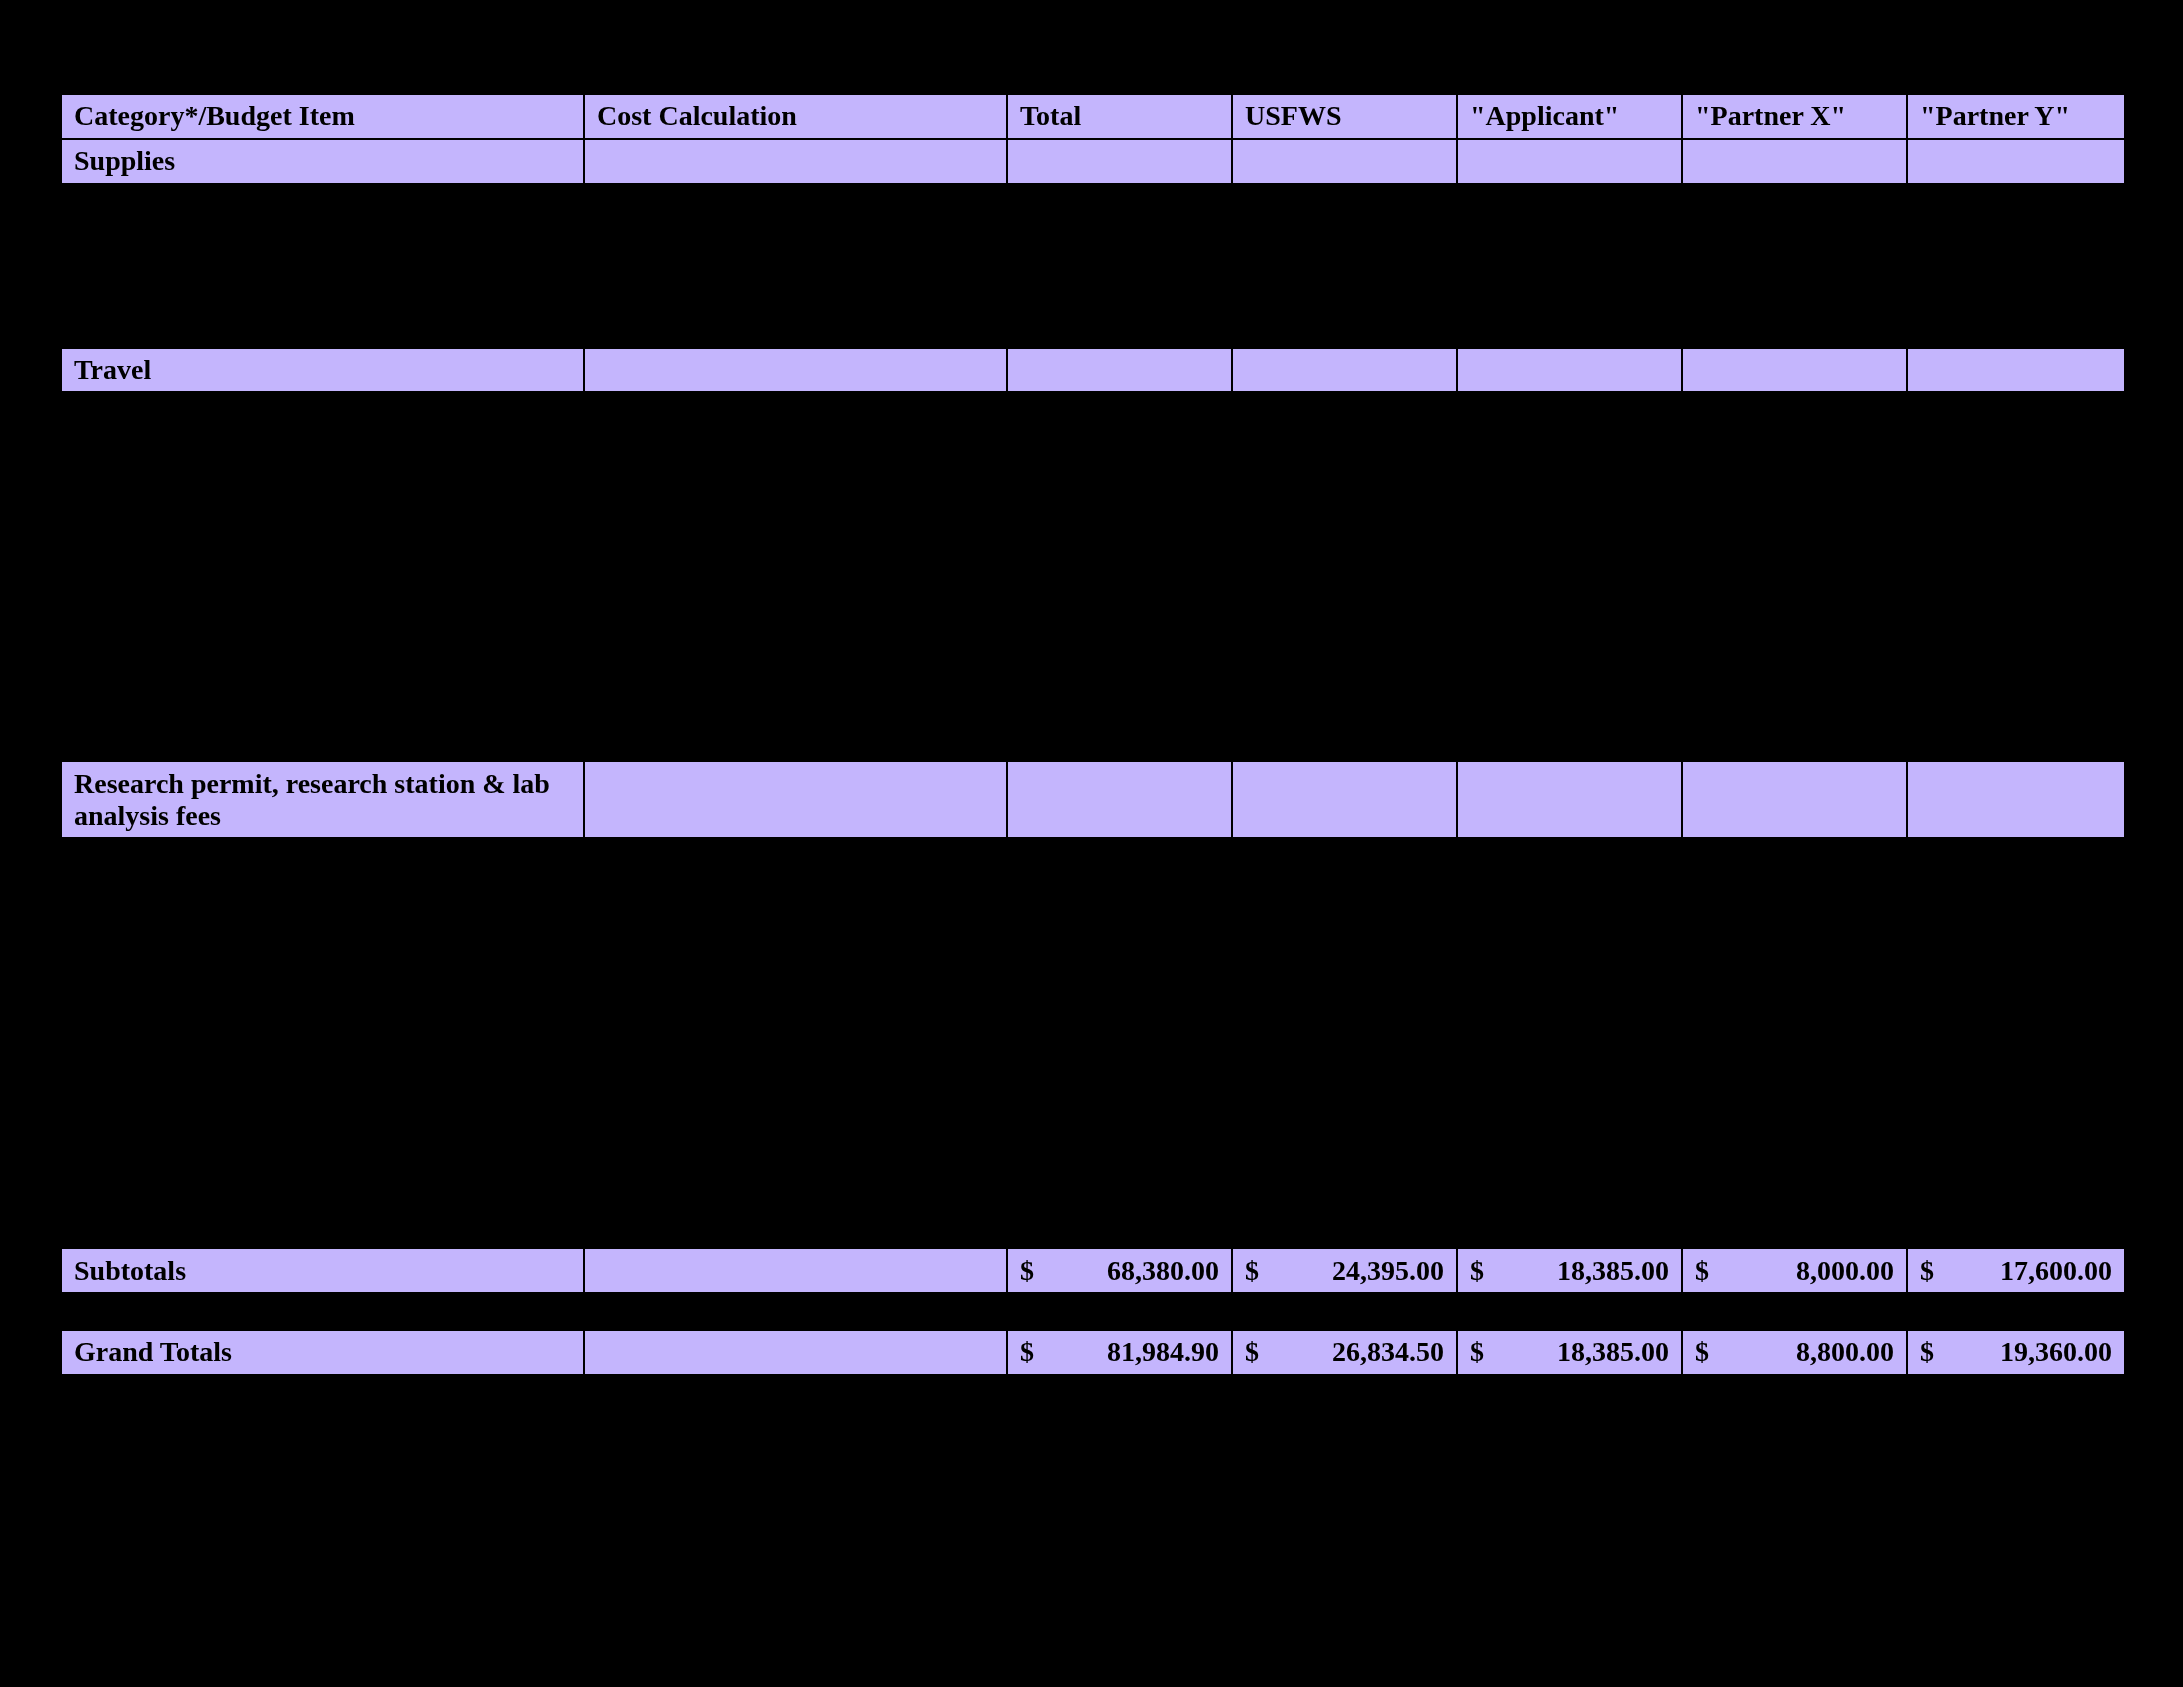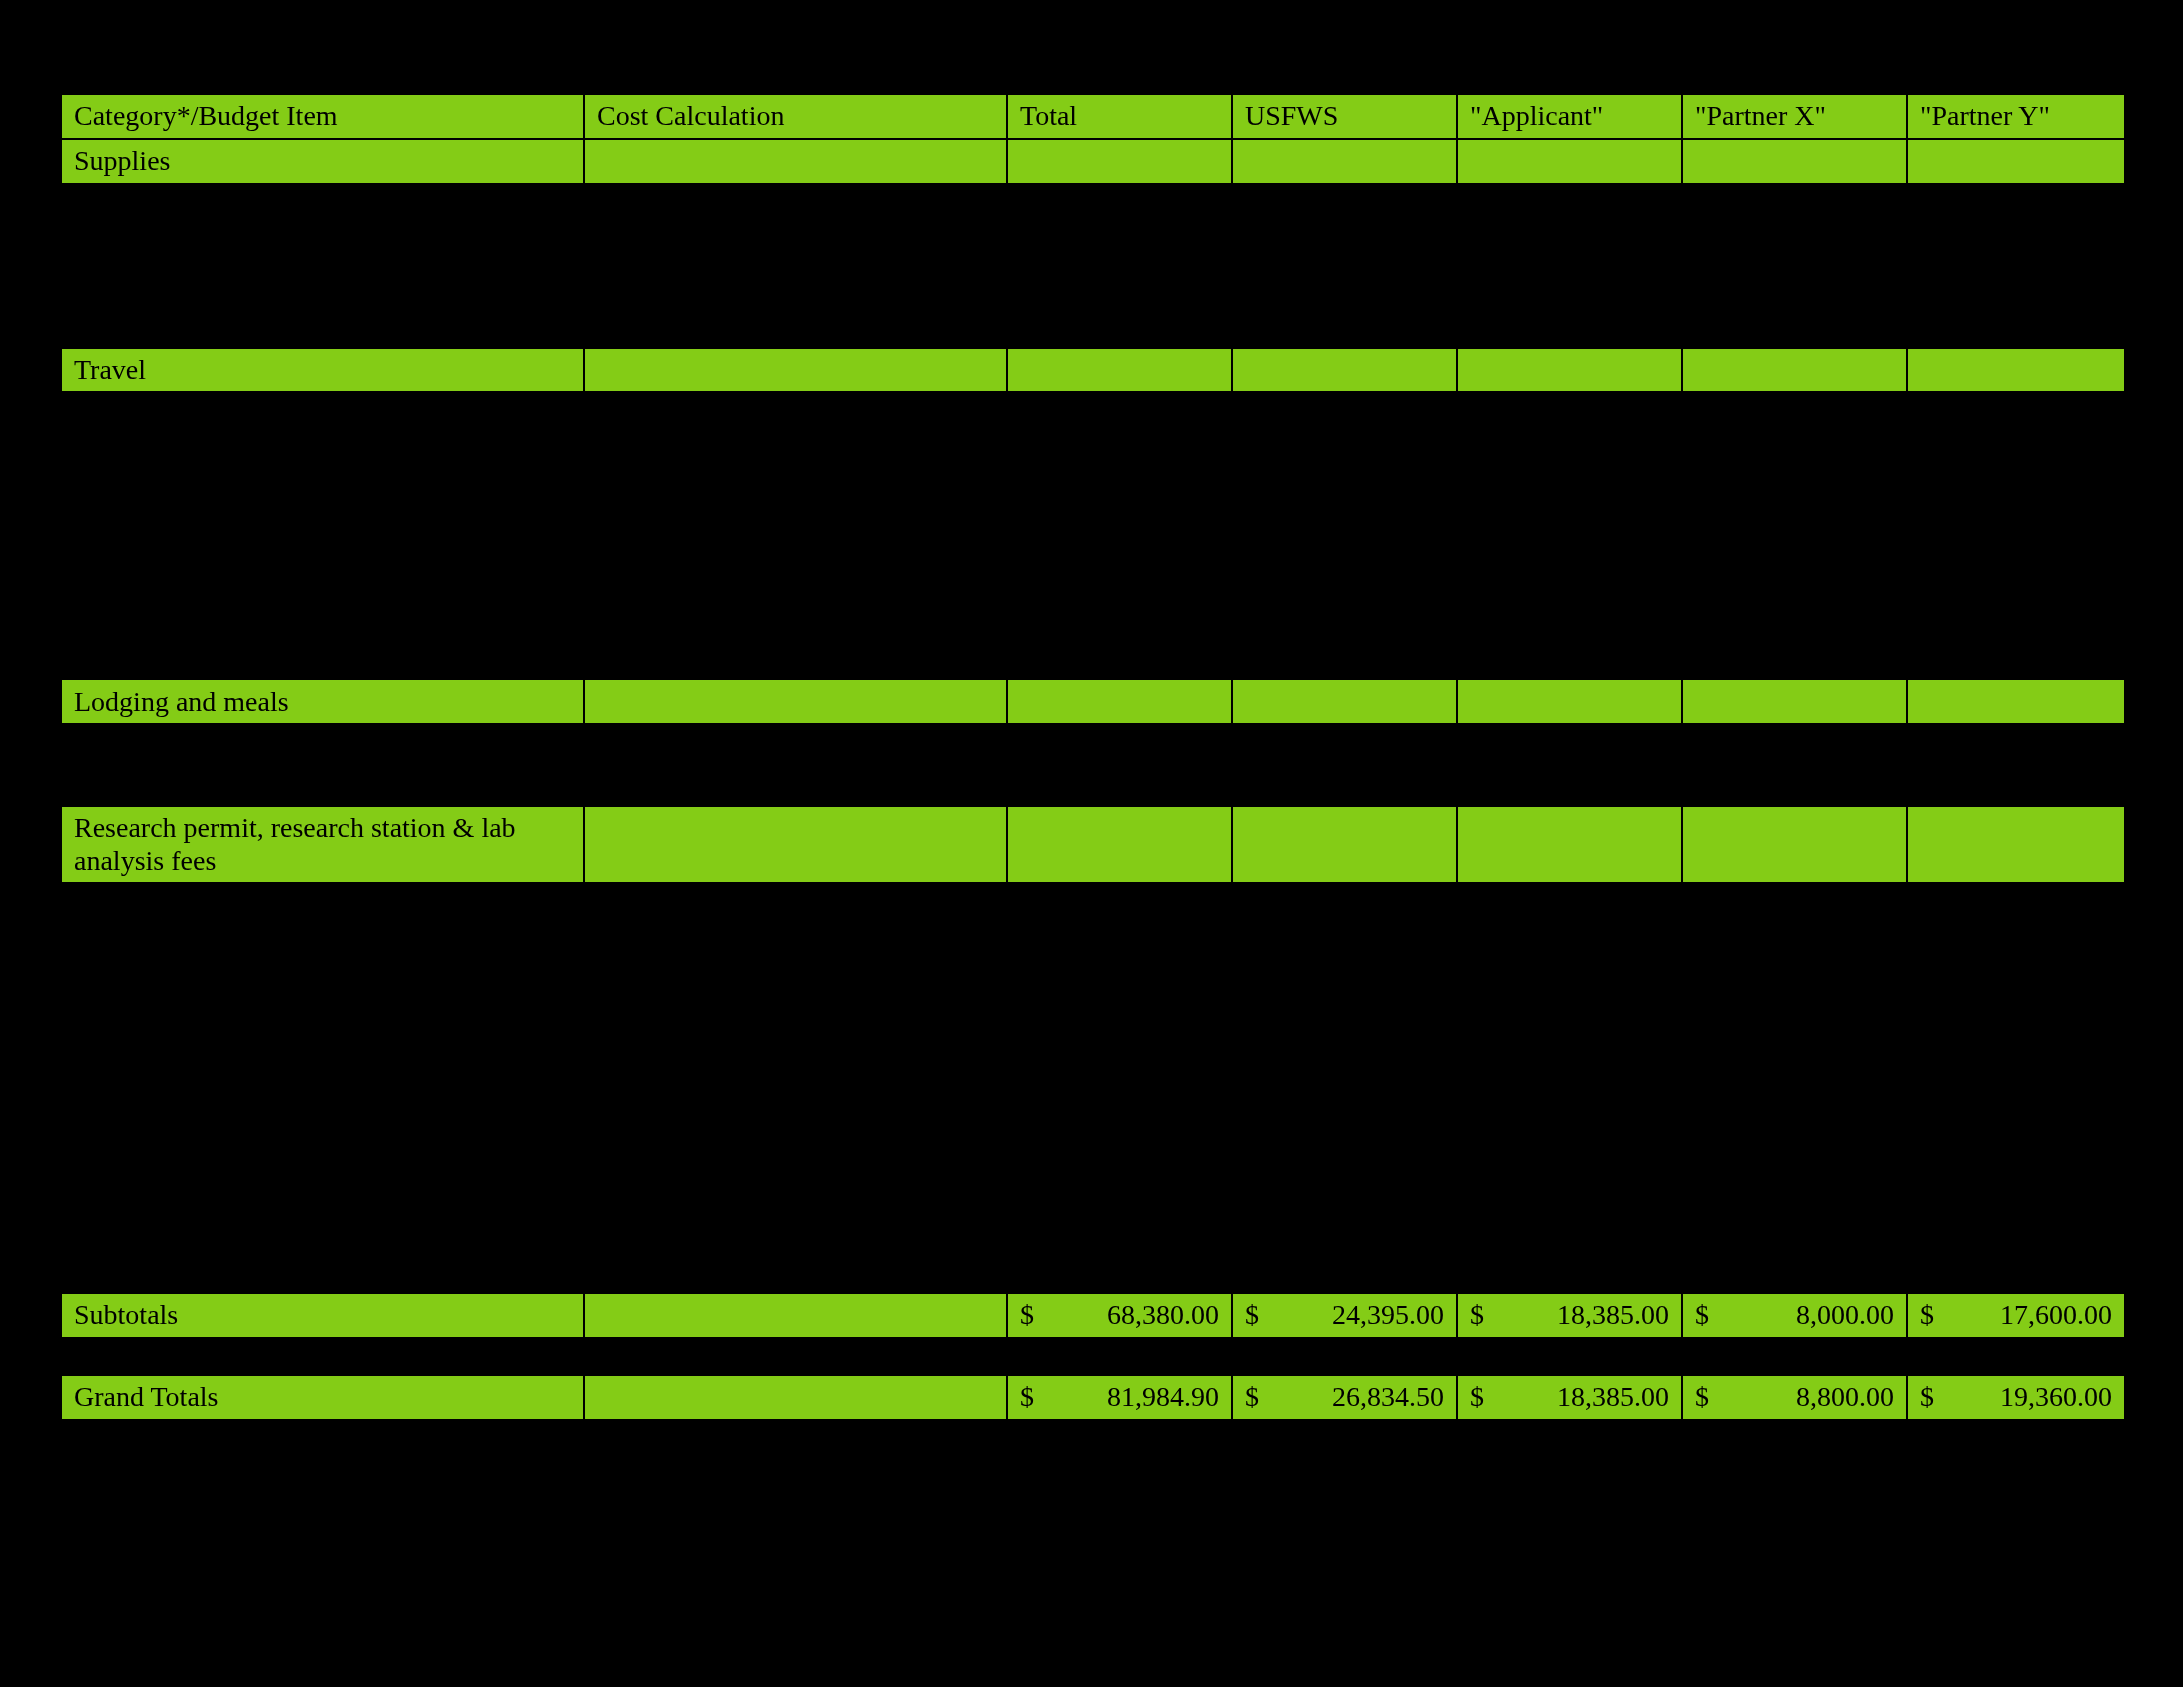--- a/index.html
+++ b/index.html
@@ -39,9 +39,9 @@
     height: 41px;
   }
   tr.gray td, tr.gray th {
-    background: #84cc16;
+    background: #c4b5fd;
     border: 2px solid #000;
-    font-weight: normal;
+    font-weight: bold;
     color: #000;
     text-align: left;
   }

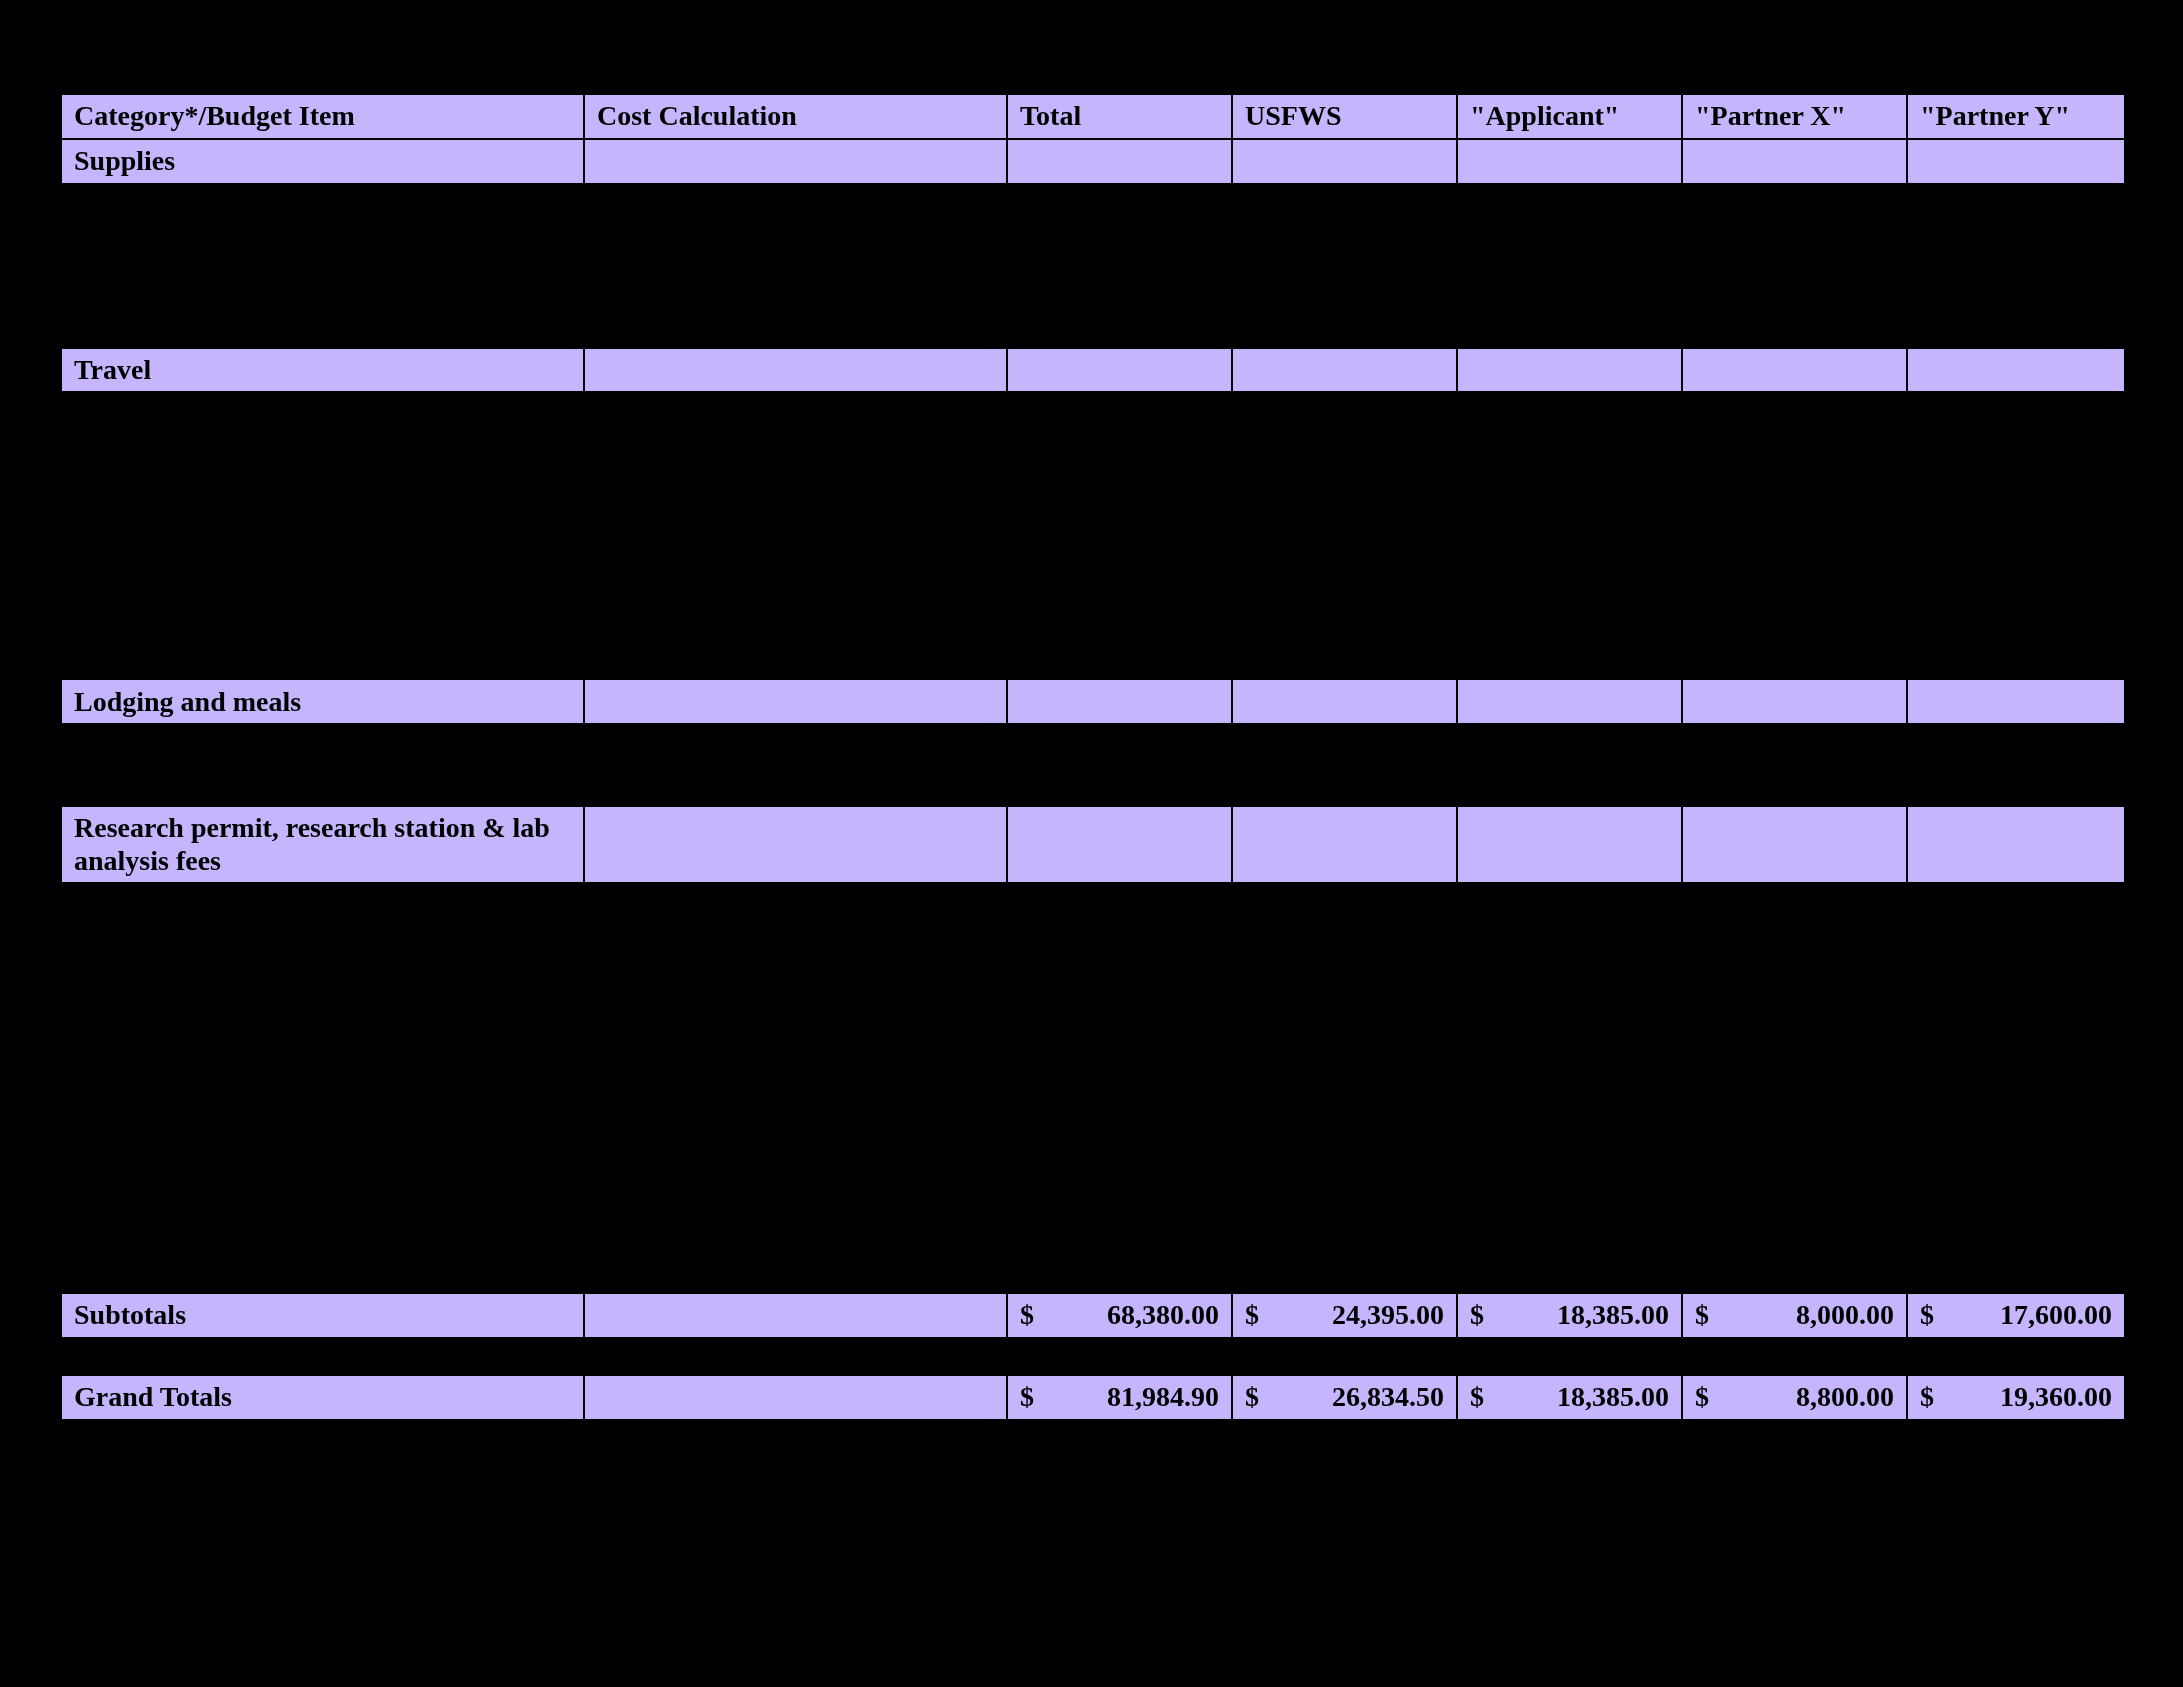--- a/index.html
+++ b/index.html
@@ -208,15 +208,6 @@
           <td></td>
           <td></td>
         </tr>
-        <tr class="gray">
-          <td>Lodging and meals</td>
-          <td></td>
-          <td></td>
-          <td></td>
-          <td></td>
-          <td></td>
-          <td></td>
-        </tr>
         <tr class="black">
           <td></td>
           <td></td>

